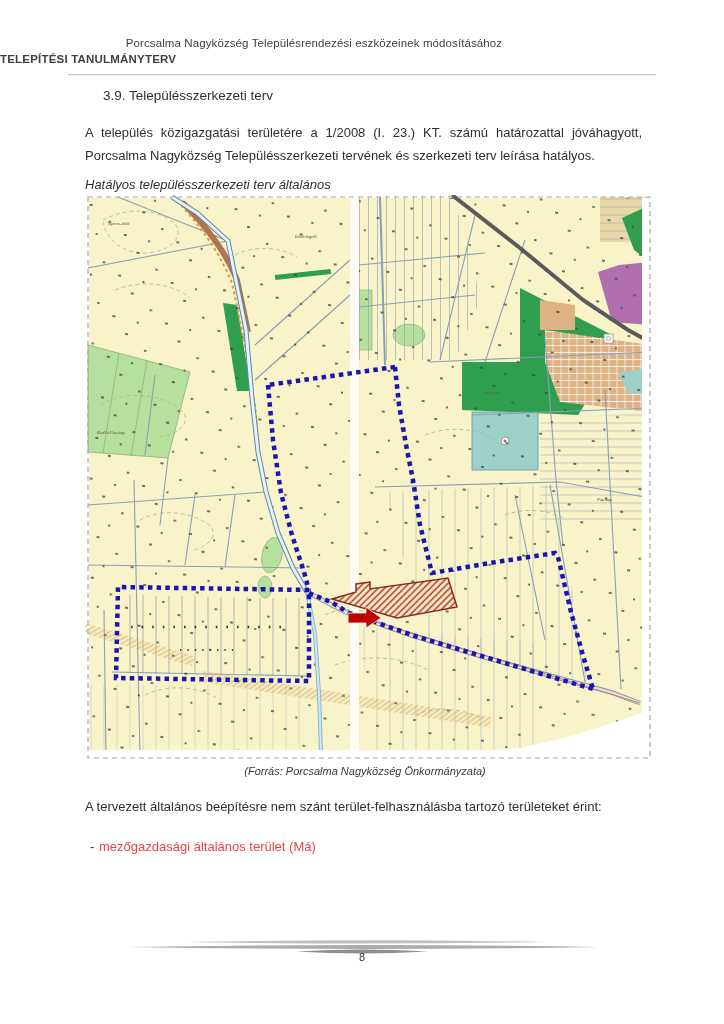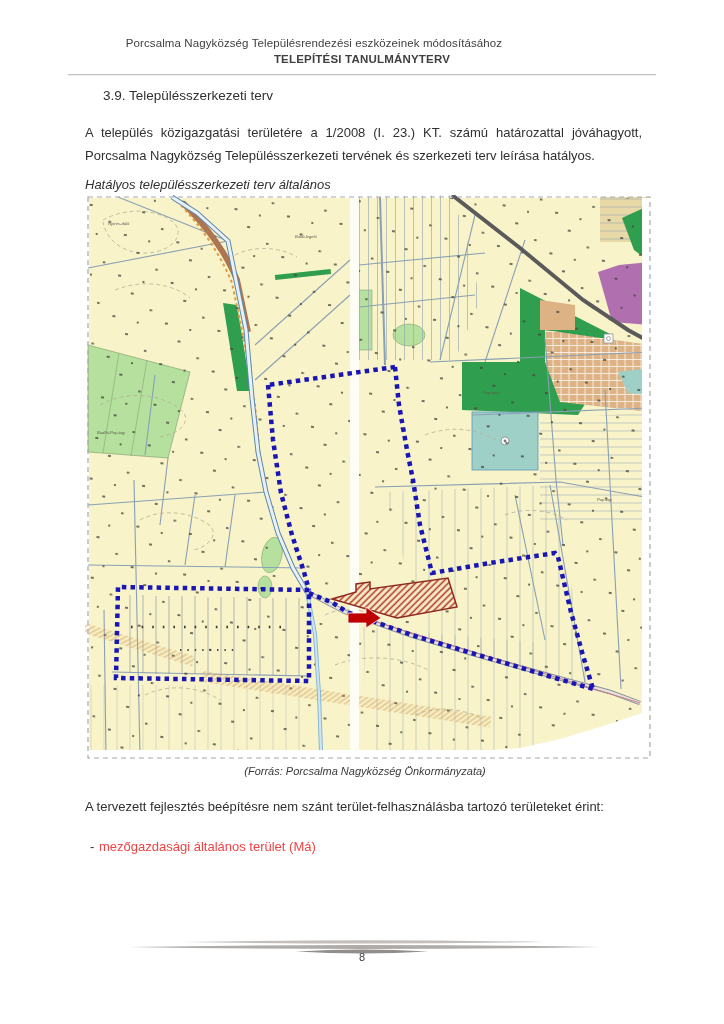--- a/index.html
+++ b/index.html
@@ -7,7 +7,7 @@
        font-family:"Liberation Sans",sans-serif;color:#333;}
   .abs{position:absolute;}
   .hdr1{top:37px;left:0;width:628px;text-align:center;font-size:11.5px;color:#3f3f3f;letter-spacing:.1px;}
-  .hdr2{top:53px;left:0;width:724px;text-align:center;font-size:11.5px;font-weight:bold;color:#3f3f3f;letter-spacing:.2px;}
+  .hdr2{top:53px;left:0;width:724px;text-align:left;font-size:11.5px;font-weight:bold;color:#3f3f3f;letter-spacing:.2px;}
   .hrule{top:74px;left:68px;width:588px;height:1px;background:#c4c4c4;box-shadow:0 1px 0 #ededed;}
   .sect{top:88px;left:103px;font-size:13.5px;color:#303030;}
   .para1{top:122px;left:85px;width:557px;font-size:13px;line-height:22.5px;text-align:justify;color:#303030;}

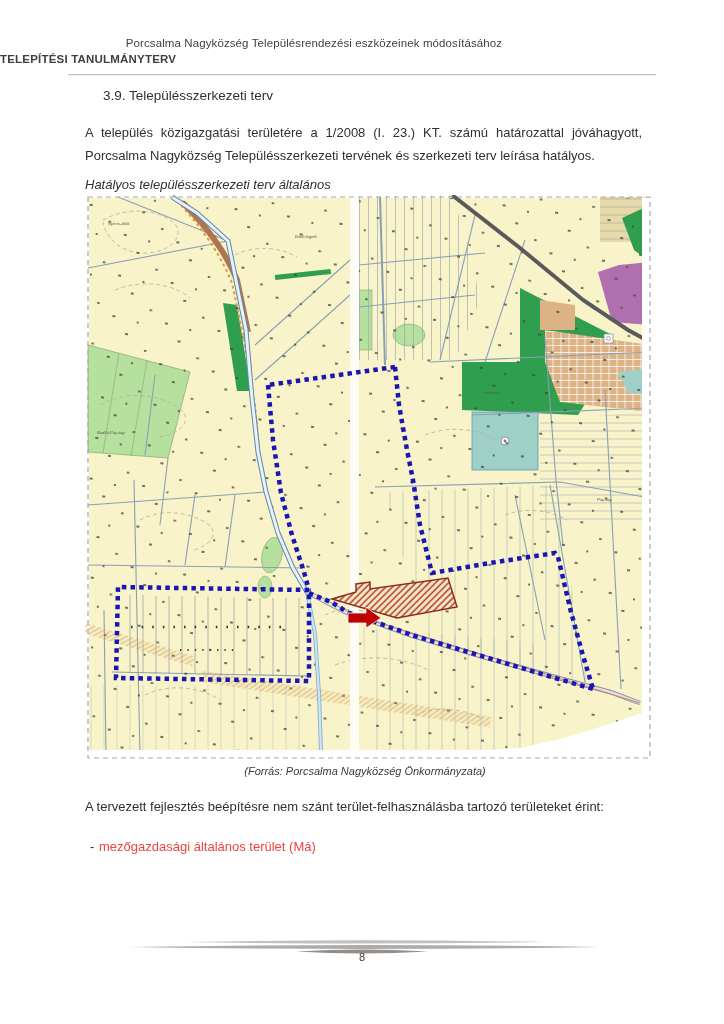--- a/index.html
+++ b/index.html
@@ -185,7 +185,7 @@
 </div>
 
 <div class="abs src">(Forrás: Porcsalma Nagyközség Önkormányzata)</div>
-<div class="abs para2">A tervezett fejlesztés beépítésre nem szánt terület-felhasználásba tartozó területeket érint:</div>
+<div class="abs para2">A tervezett általános beépítésre nem szánt terület-felhasználásba tartozó területeket érint:</div>
 <div class="abs bullet-dash">-</div>
 <div class="abs bullet-txt">mezőgazdasági általános terület (Má)</div>
 

